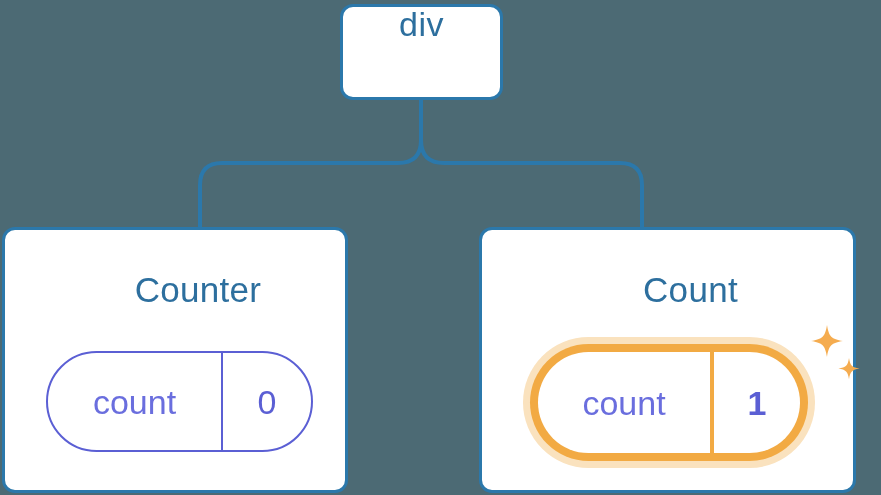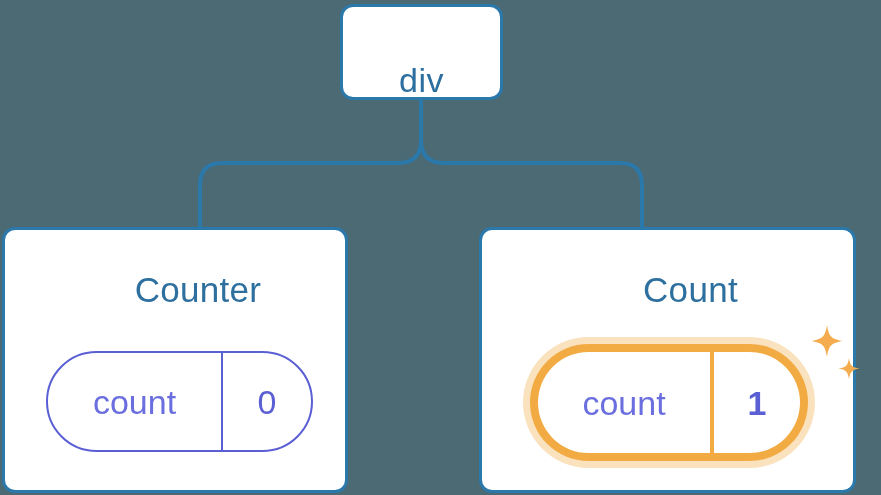--- a/index.html
+++ b/index.html
@@ -43,7 +43,7 @@
     border-radius: 13px;
     box-sizing: border-box;
     display: flex;
-    align-items: flex-end;
+    align-items: flex-start;
     justify-content: center;
   }
   .root-label {

